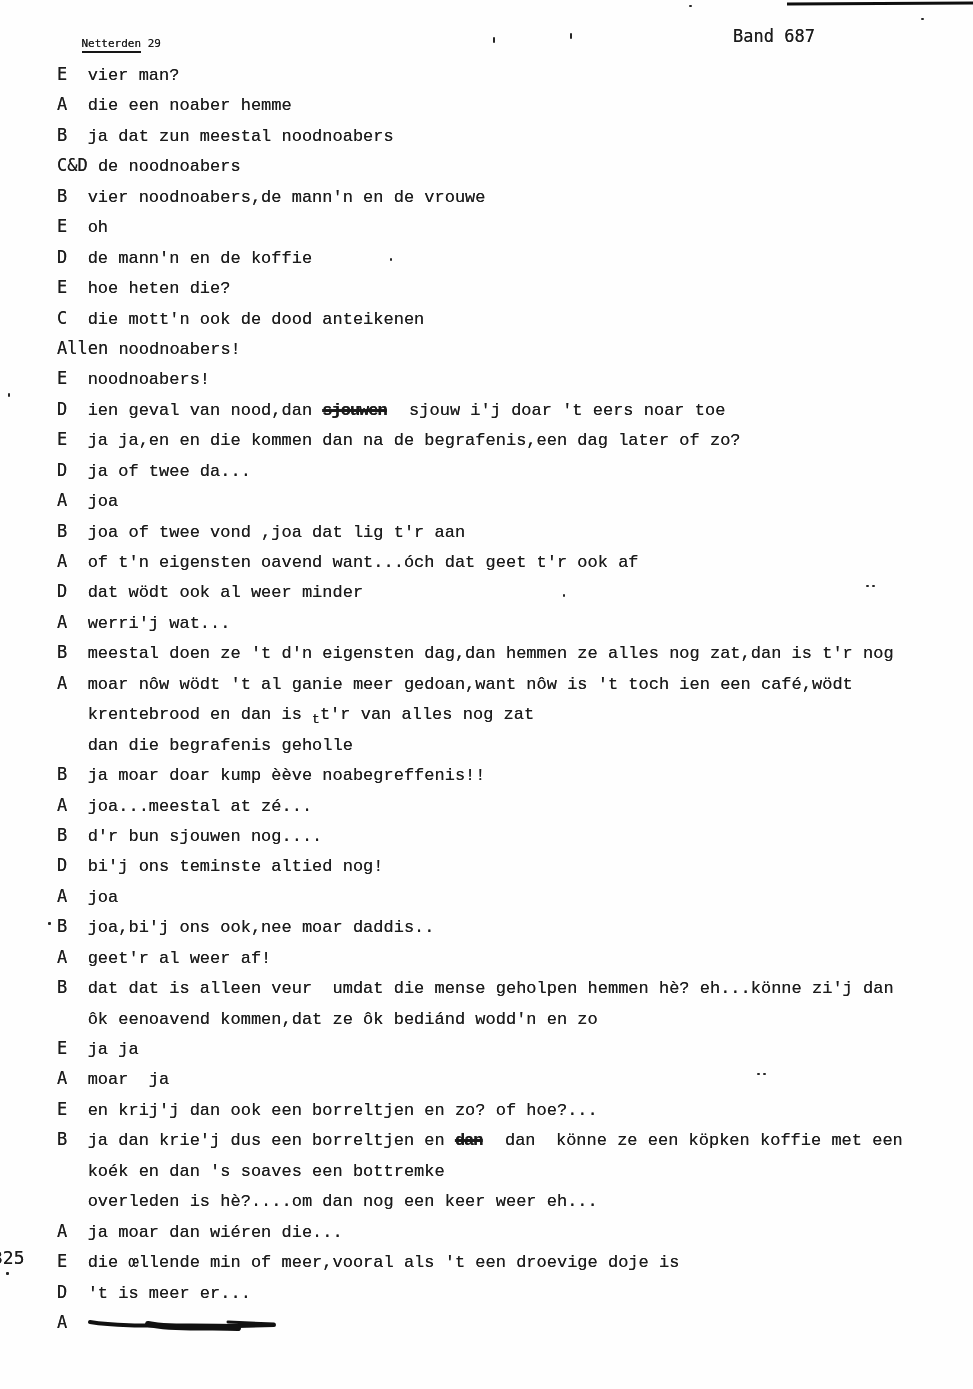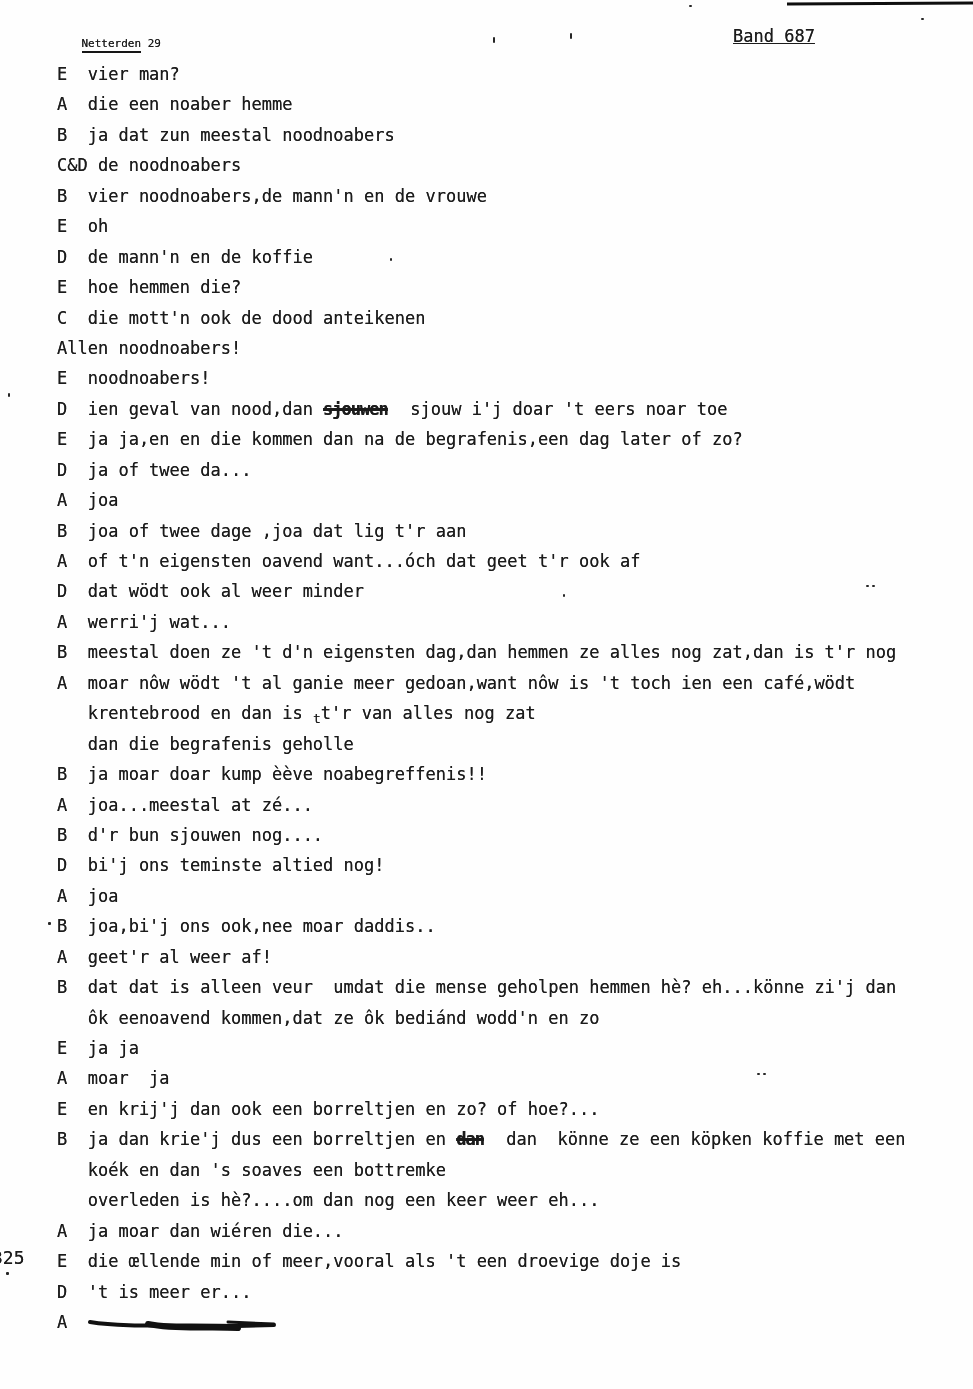--- a/index.html
+++ b/index.html
@@ -20,7 +20,7 @@
   .title-word{ border-bottom:2.5px solid #161616; padding-bottom:1px; }
   .title-num{ margin-left:1ch; }
   .header-band{
-    position:absolute;left:733px;top:26px;font-size:17px;white-space:pre;text-decoration:underline;
+    position:absolute;left:733px;top:26px;font-size:17px;white-space:pre;
   }
   .artifact-line{
     position:absolute;left:787px;top:2px;width:186px;height:3px;

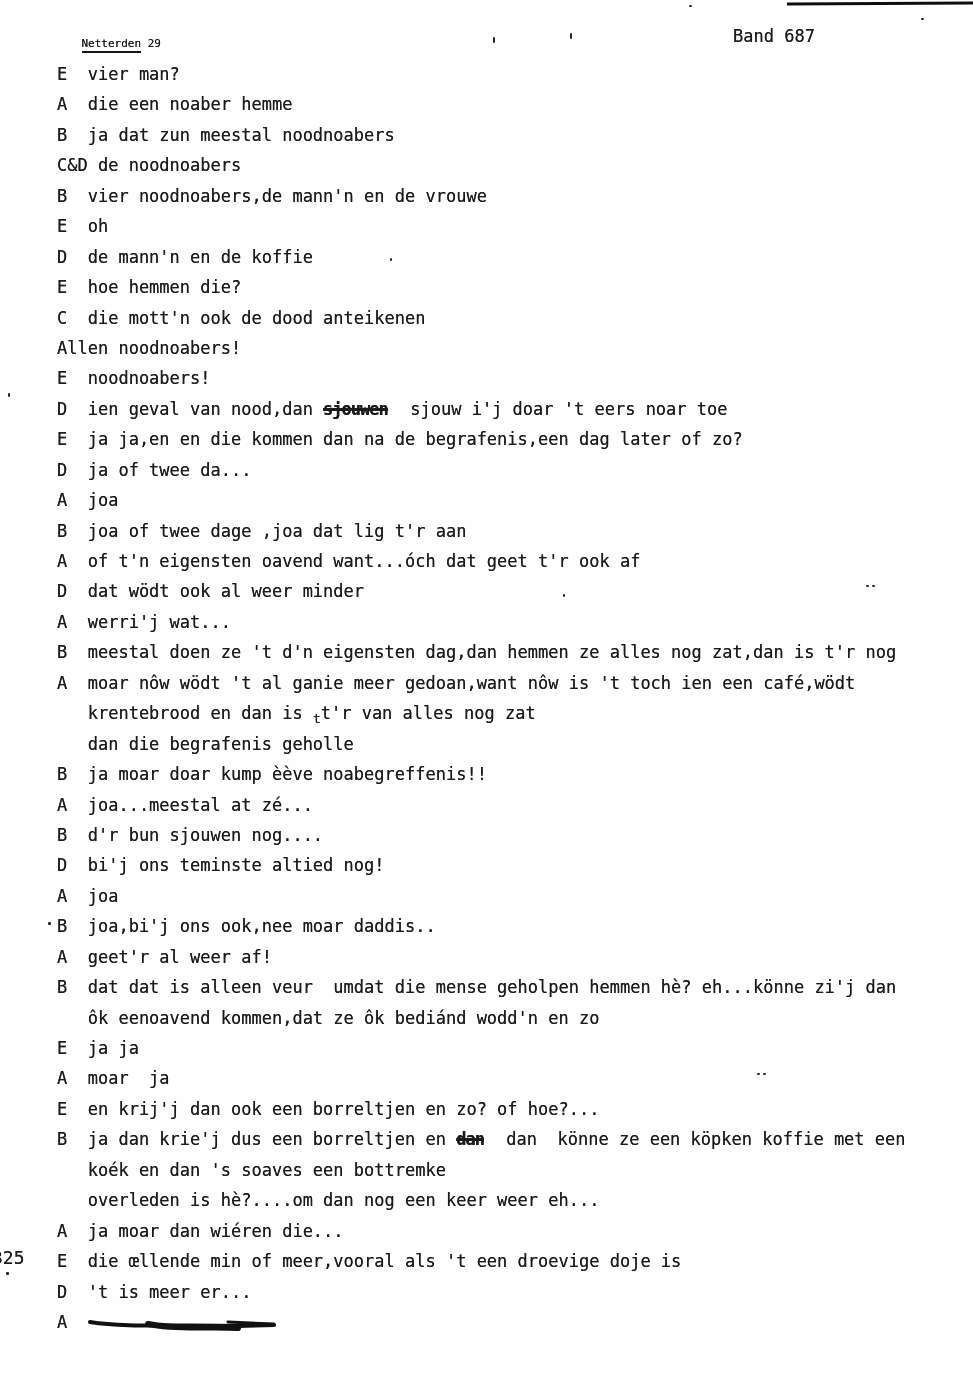--- a/index.html
+++ b/index.html
@@ -36,7 +36,7 @@
     height:30.45px;line-height:30.45px;font-size:17px;white-space:pre;
   }
   .speaker{ display:inline-block;min-width:2ch;white-space:pre; }
-  .text{ margin-left:1ch;white-space:pre; }
+  .text{ margin-left:1ch;white-space:pre;font-family:Liberation Mono, monospace; }
   .struck{
     text-decoration:line-through;
     text-decoration-thickness:2.5px;

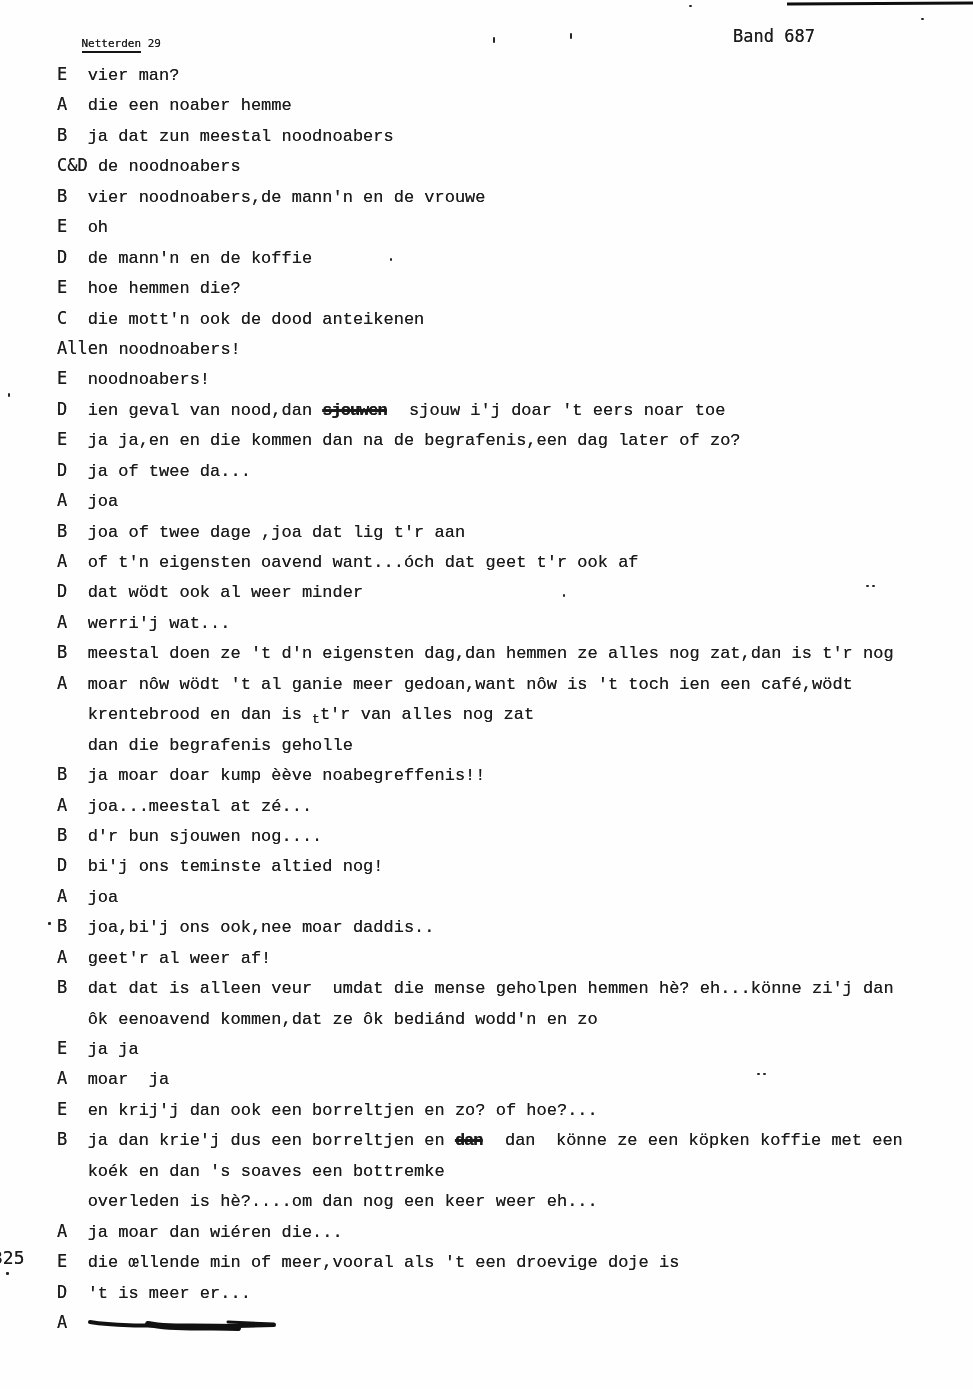--- a/index.html
+++ b/index.html
@@ -73,7 +73,7 @@
       <div class="line"><span class="speaker">B</span><span class="text"><span>vier noodnoabers,de mann'n en de vrouwe</span></span></div>
       <div class="line"><span class="speaker">E</span><span class="text"><span>oh</span></span></div>
       <div class="line"><span class="speaker">D</span><span class="text"><span>de mann'n en de koffie</span></span></div>
-      <div class="line"><span class="speaker">E</span><span class="text"><span>hoe hemmen die?</span></span></div>
+      <div class="line"><span class="speaker">E</span><span class="text"><span>hoe heten die?</span></span></div>
       <div class="line"><span class="speaker">C</span><span class="text"><span>die mott'n ook de dood anteikenen</span></span></div>
       <div class="line"><span class="speaker">Allen</span><span class="text"><span>noodnoabers!</span></span></div>
       <div class="line"><span class="speaker">E</span><span class="text"><span>noodnoabers!</span></span></div>

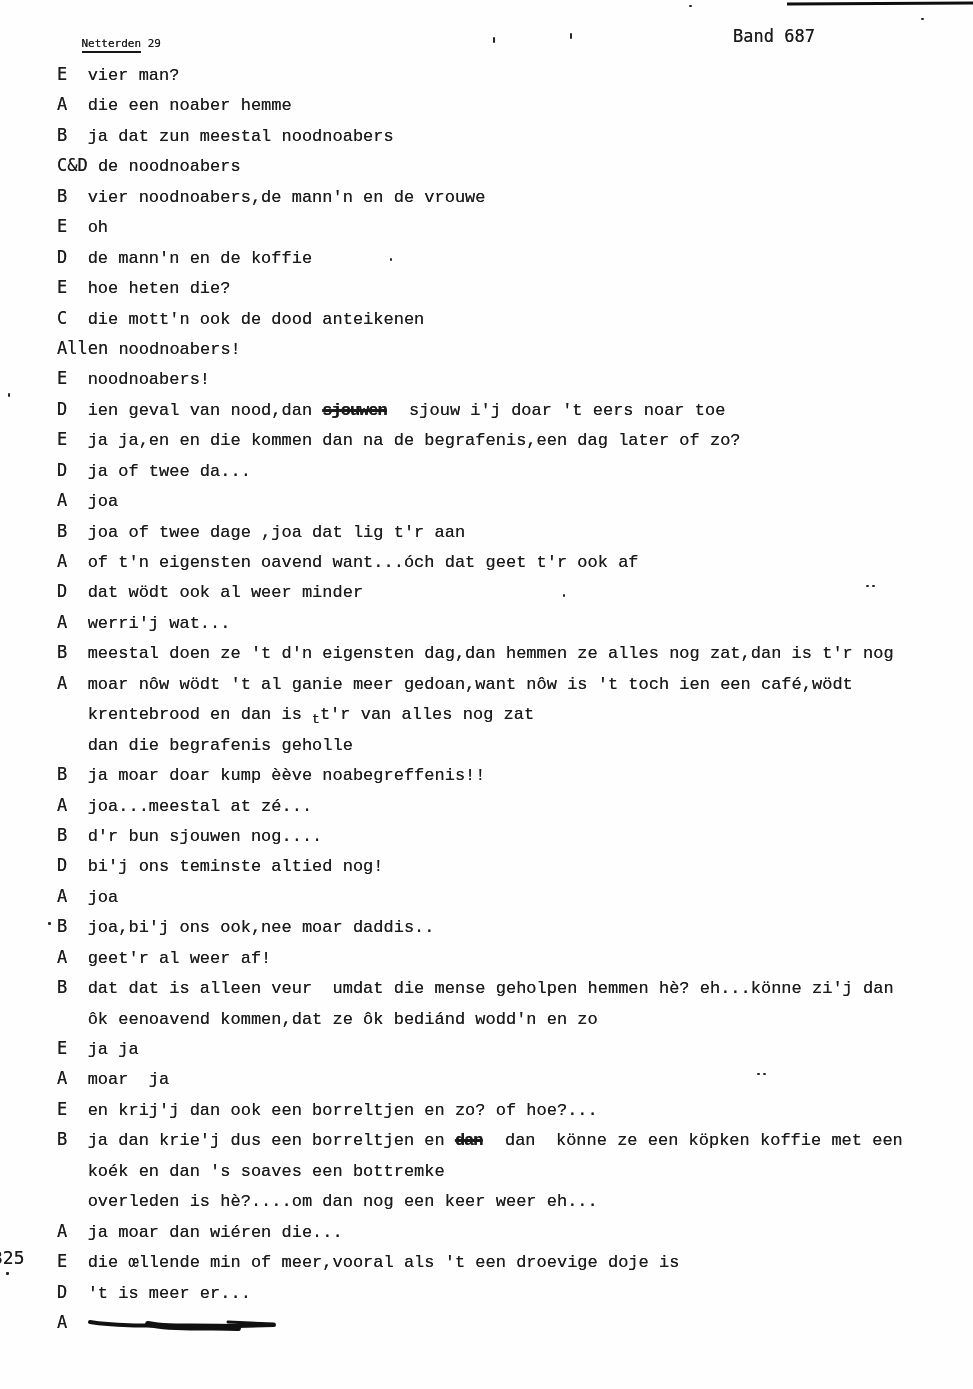--- a/index.html
+++ b/index.html
@@ -81,7 +81,7 @@
       <div class="line"><span class="speaker">E</span><span class="text"><span>ja ja,en en die kommen dan na de begrafenis,een dag later of zo?</span></span></div>
       <div class="line"><span class="speaker">D</span><span class="text"><span>ja of twee da...</span></span></div>
       <div class="line"><span class="speaker">A</span><span class="text"><span>joa</span></span></div>
-      <div class="line"><span class="speaker">B</span><span class="text"><span>joa of twee dage ,joa dat lig t'r aan</span></span></div>
+      <div class="line"><span class="speaker">B</span><span class="text"><span>joa of twee vond ,joa dat lig t'r aan</span></span></div>
       <div class="line"><span class="speaker">A</span><span class="text"><span>of t'n eigensten oavend want...óch dat geet t'r ook af</span></span></div>
       <div class="line"><span class="speaker">D</span><span class="text"><span>dat wödt ook al weer minder</span></span></div>
       <div class="line"><span class="speaker">A</span><span class="text"><span>werri'j wat...</span></span></div>

